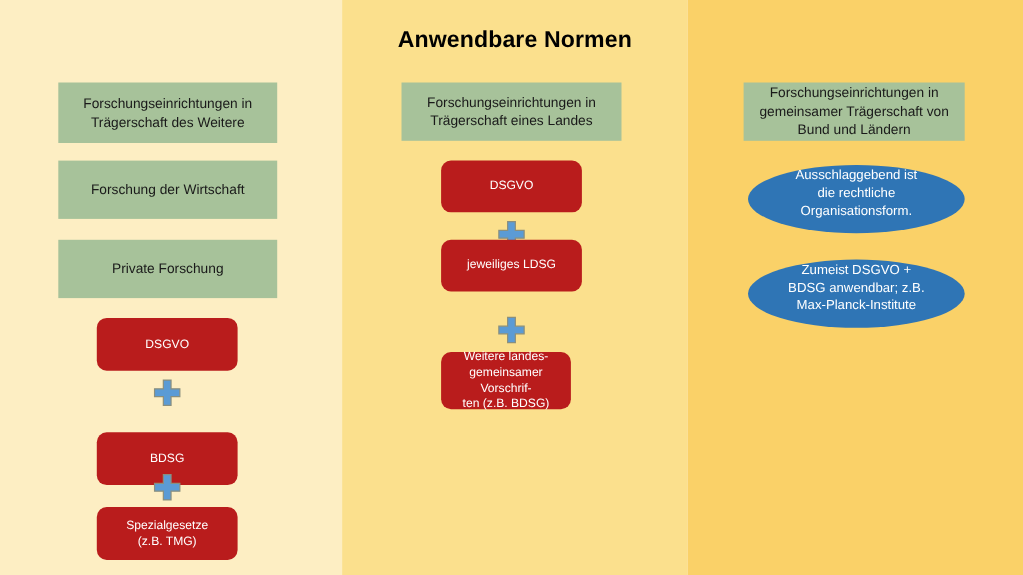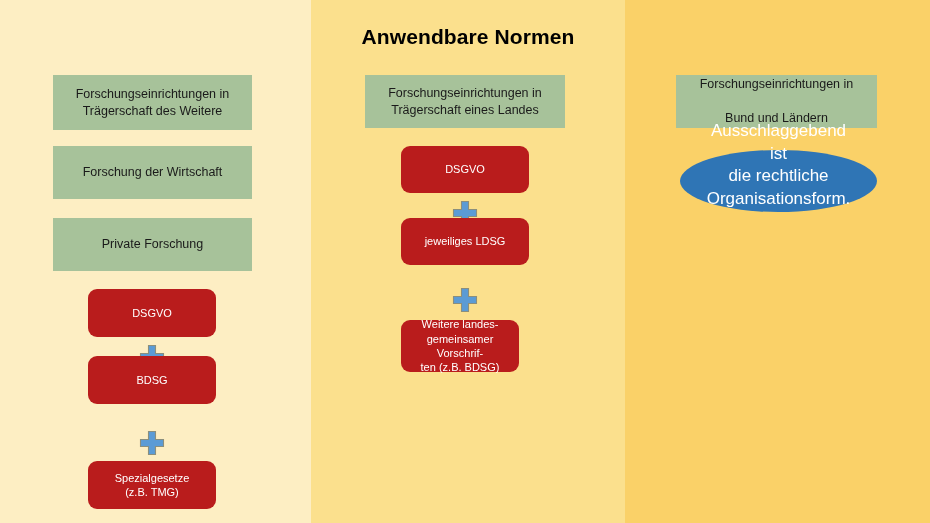--- a/index.html
+++ b/index.html
@@ -177,7 +177,7 @@
   <div class="green-box" style="left:676px; top:75px; width:201px; height:53px;">
     <span>
       <span>Forschungseinrichtungen in</span><br>
-      <br>
+      <span>gemeinsamer Trägerschaft von</span><br>
       <span>Bund und Ländern</span>
     </span>
   </div>

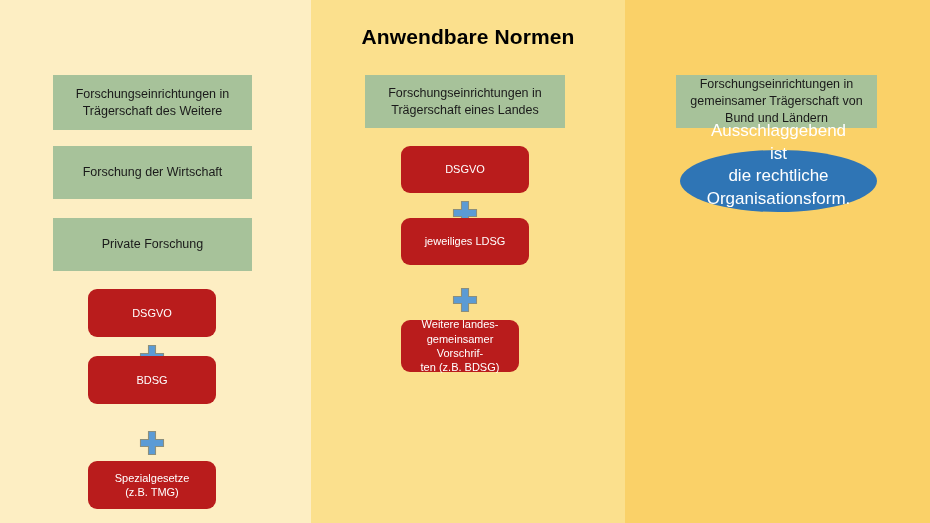--- a/index.html
+++ b/index.html
@@ -70,10 +70,10 @@
     color: #ffffff;
     border-radius: 50%;
     display: flex;
-    align-items: flex-end;
+    align-items: flex-start;
     justify-content: center;
     text-align: center;
-    font-size: 17px;
+    font-size: 12px;
     line-height: 1.32;
     padding: 2px 24px;
     box-sizing: border-box;

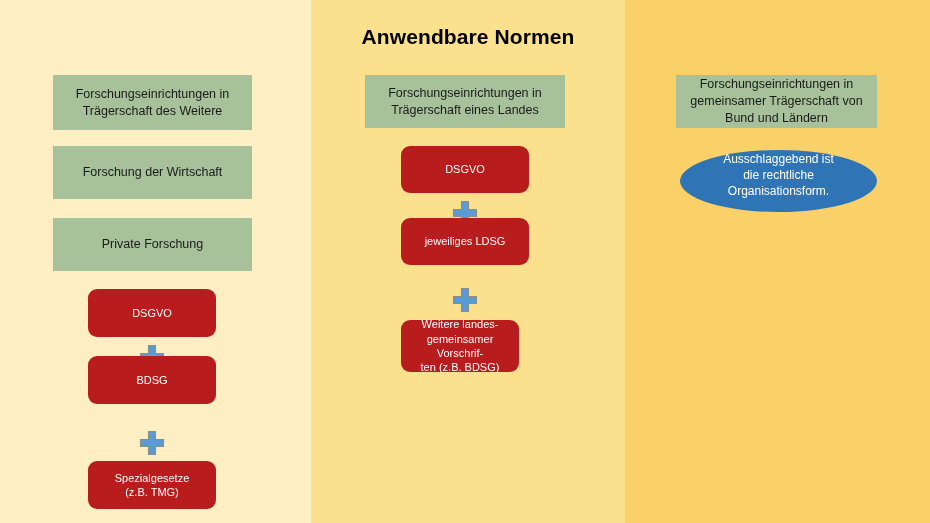--- a/index.html
+++ b/index.html
@@ -190,6 +190,13 @@
     </span>
   </div>
 
+  <div class="ellipse" style="left:680px; top:236px; width:197px; height:62px;">
+    <span>
+      <span>Zumeist DSGVO +</span><br>
+      <span>BDSG anwendbar; z.B.</span><br>
+      <span>Max-Planck-Institute</span>
+    </span>
+  </div>
 
 </div>
 

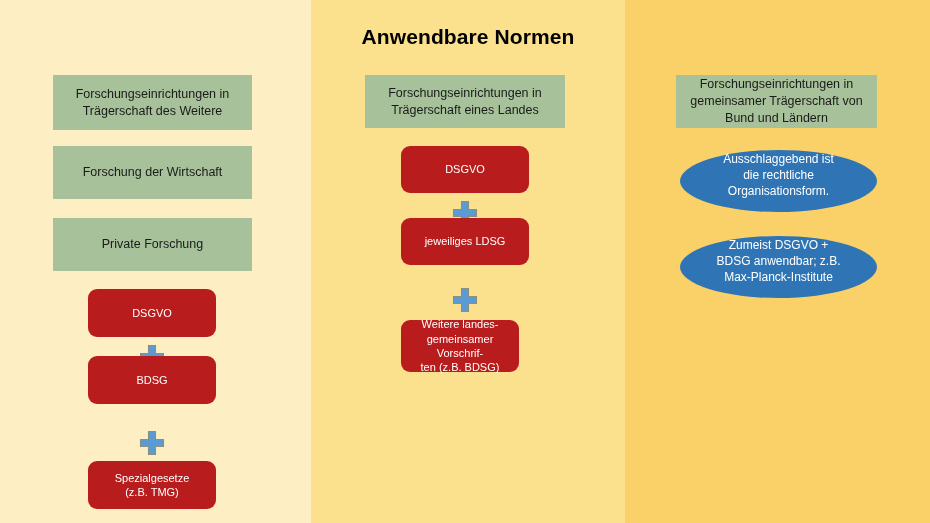--- a/index.html
+++ b/index.html
@@ -122,7 +122,7 @@
     </svg>
   </div>
 
-  <div class="blue-box" style="left:88px; top:356px; width:128px; height:48px;">
+  <div class="blue-box" style="left:88px; top:393px; width:128px; height:48px;">
     <span>BDSG</span>
   </div>
 

